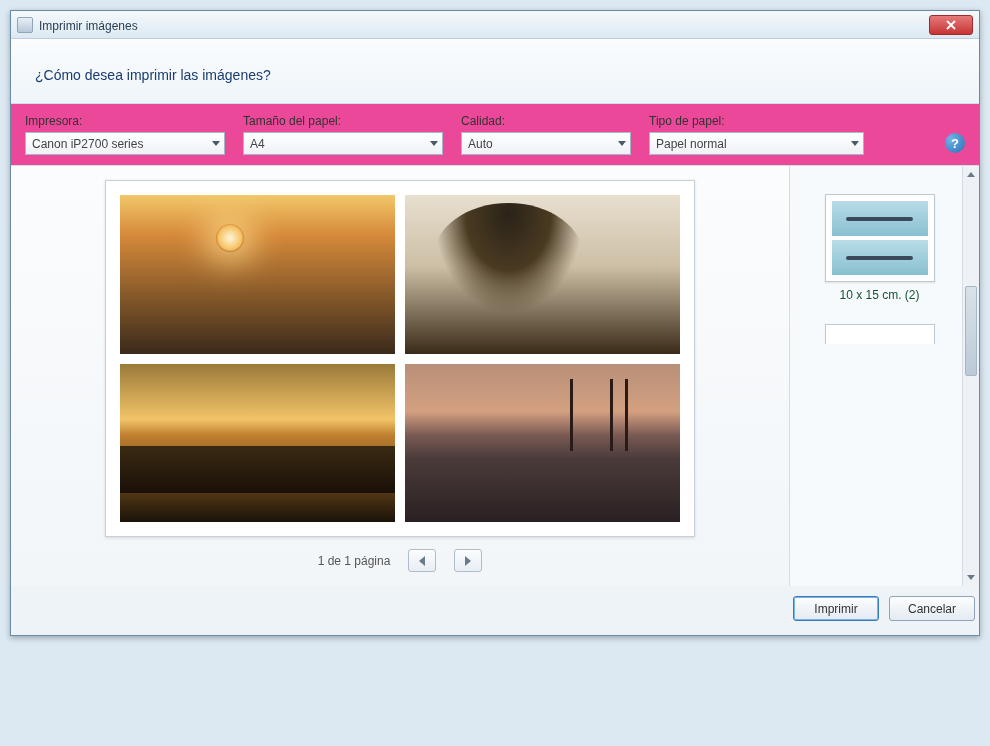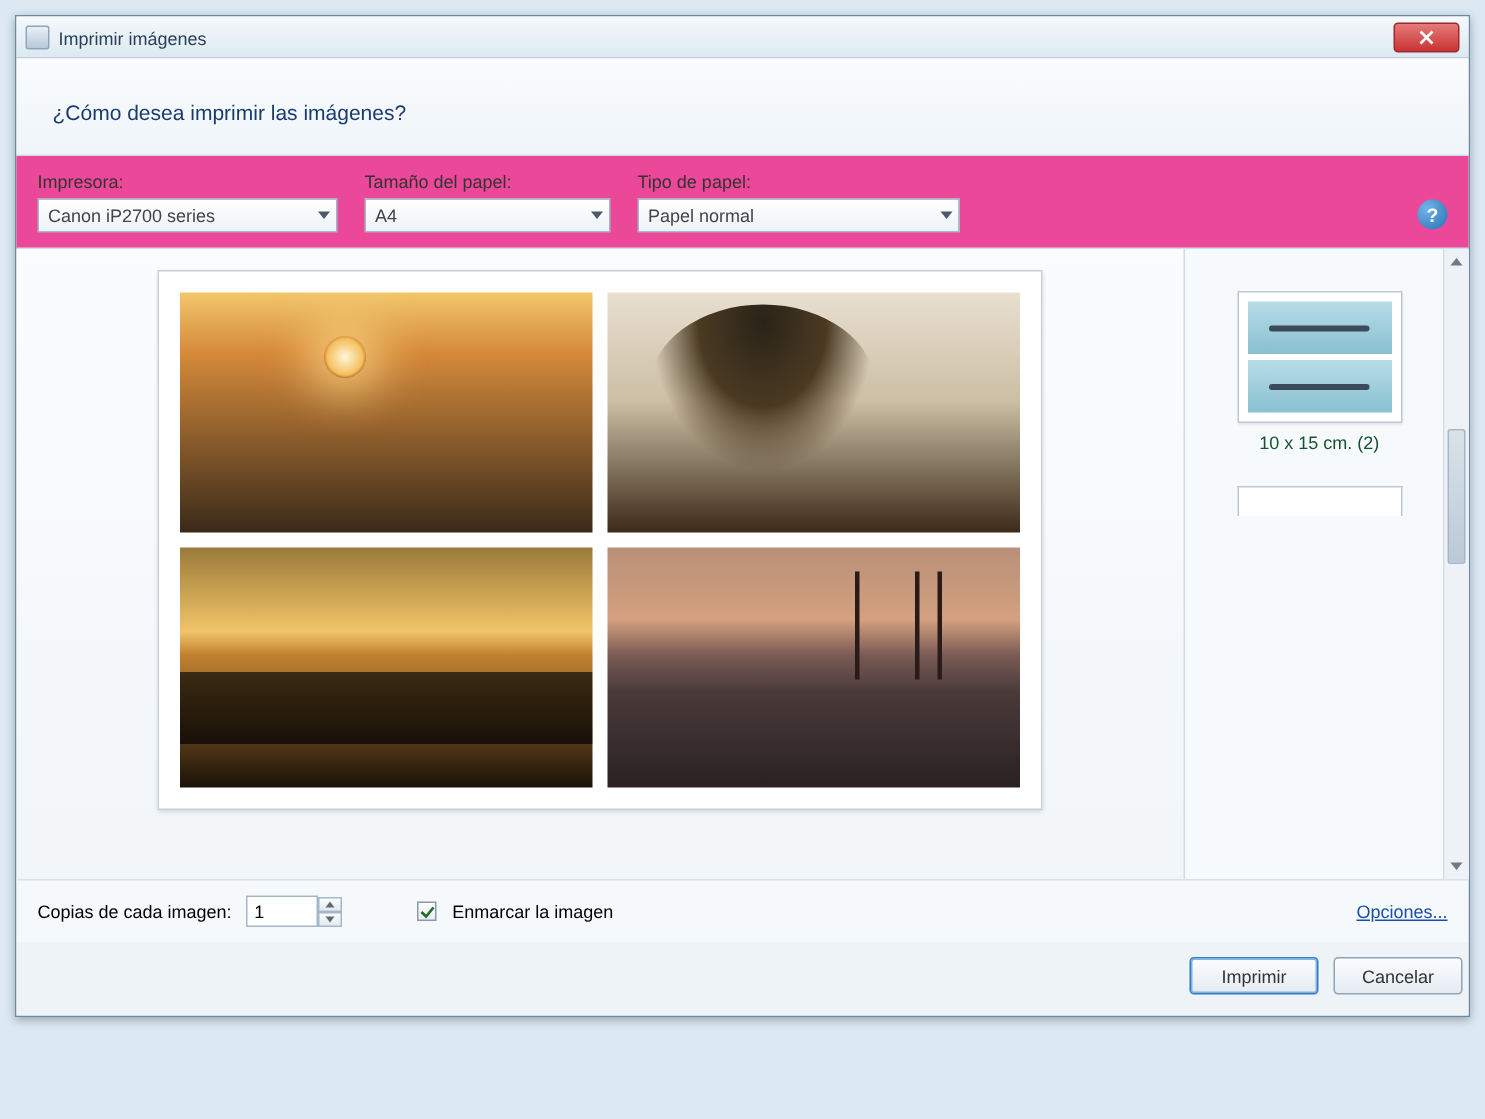--- a/index.html
+++ b/index.html
@@ -104,6 +104,13 @@
       </div>
     </div>
     <div class="opt">
+      <label>Calidad:</label>
+      <div class="dropdown opt-quality">
+        <span>Auto</span>
+        <div class="arrow"></div>
+      </div>
+    </div>
+    <div class="opt">
       <label>Tipo de papel:</label>
       <div class="dropdown opt-type">
         <span>Papel normal</span>

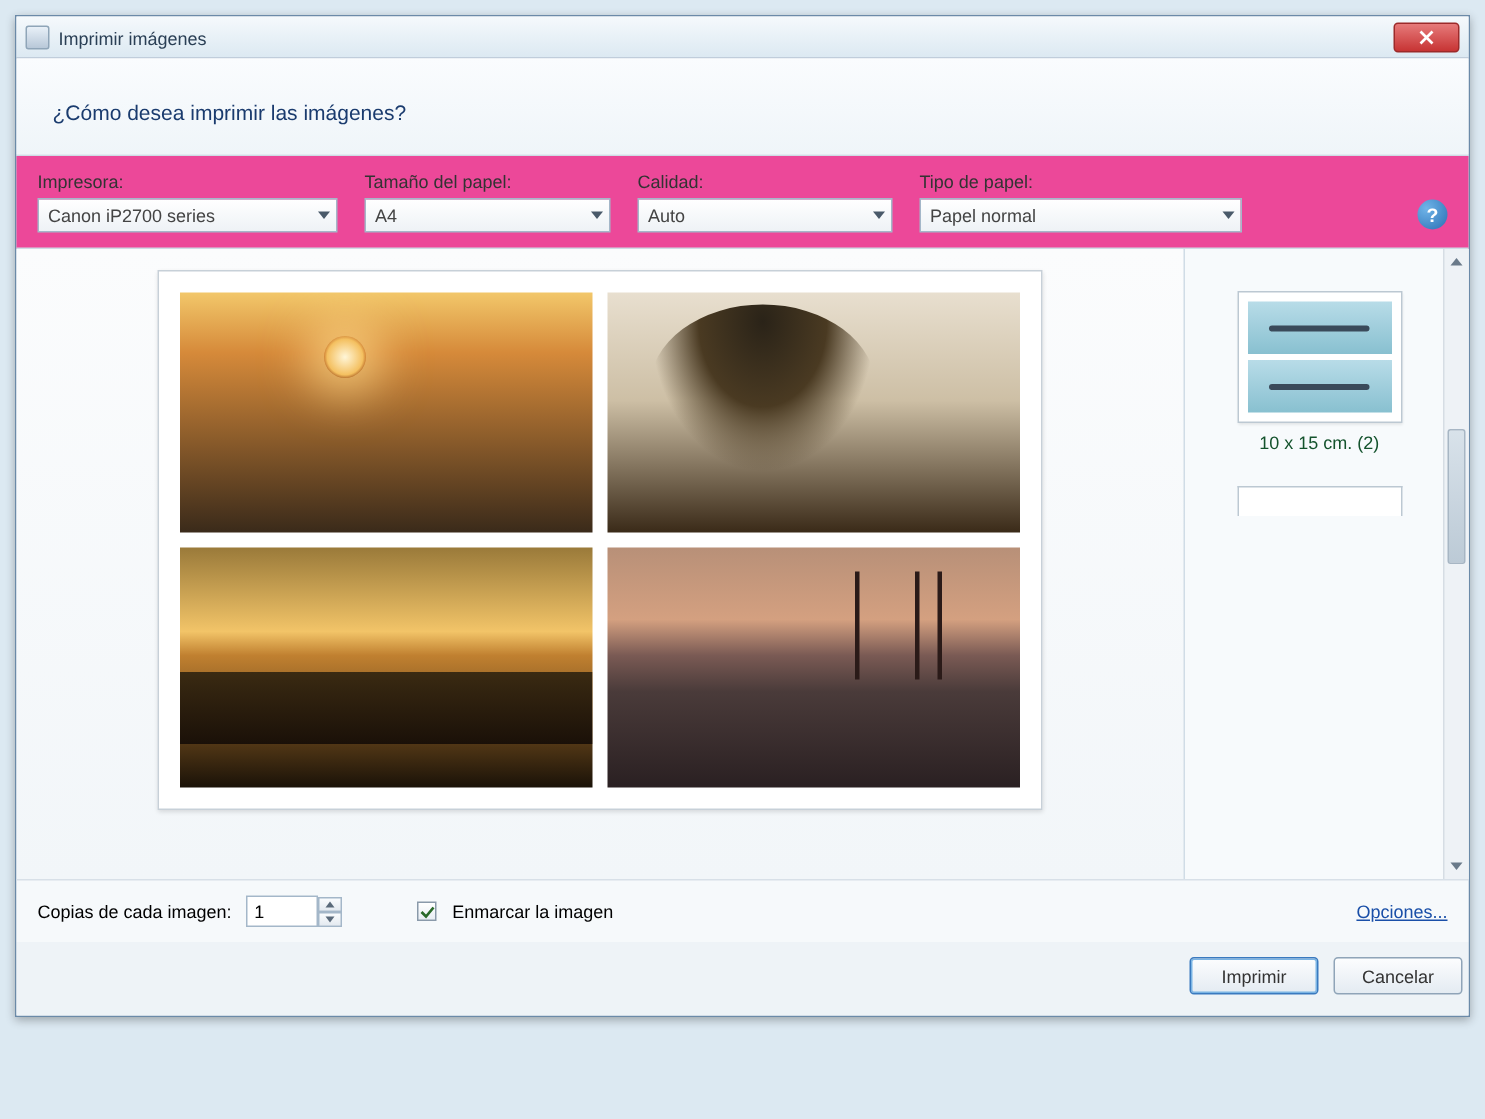--- a/index.html
+++ b/index.html
@@ -17,7 +17,7 @@
 .opt label{color:#333}
 .dropdown{height:23px;border:1px solid #a4b7c9;background:linear-gradient(#fff,#eef2f6);display:flex;align-items:center;justify-content:space-between;padding:0 4px 0 6px;cursor:pointer;color:#444}
 .dropdown .arrow{width:0;height:0;border-left:4px solid transparent;border-right:4px solid transparent;border-top:5px solid #4a5a6a}
-.opt-printer{width:200px}.opt-paper{width:164px}.opt-quality{width:170px}.opt-type{width:215px}
+.opt-printer{width:200px}.opt-paper{width:200px}.opt-quality{width:170px}.opt-type{width:215px}
 .help-icon{margin-left:auto;width:20px;height:20px;border-radius:50%;background:radial-gradient(circle at 30% 30%,#6fb4e8,#2a6fb4);color:#fff;display:flex;align-items:center;justify-content:center;font-weight:bold;font-size:13px;cursor:pointer;margin-bottom:2px}
 .main-area{display:flex;height:420px;background:linear-gradient(#fbfcfd,#f2f6f9)}
 .preview-pane{flex:1;display:flex;flex-direction:column;align-items:center;padding:14px}

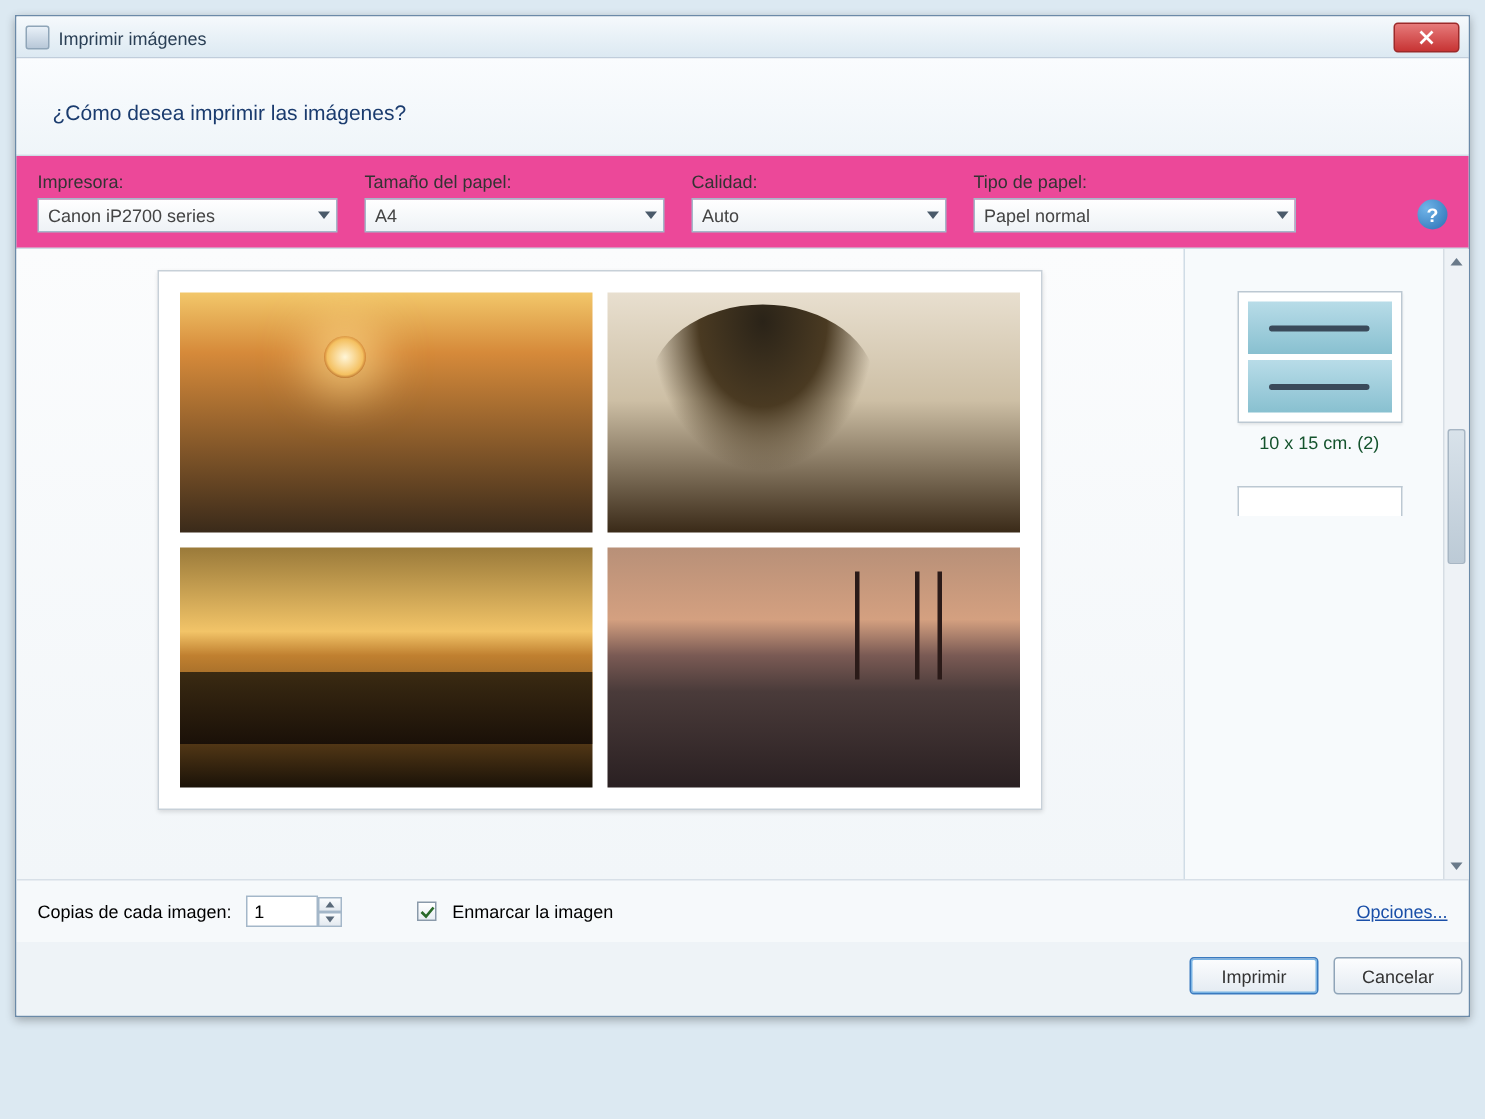--- a/index.html
+++ b/index.html
@@ -128,6 +128,15 @@
         <div class="photo p3"></div>
         <div class="photo p4"></div>
       </div>
+      <div class="pager">
+        <span>1 de 1 página</span>
+        <div class="nav-btn prev">
+            <div class="tri"></div>
+          </div>
+        <div class="nav-btn next">
+            <div class="tri"></div>
+          </div>
+      </div>
     </div>
 
     <div class="layouts-pane">

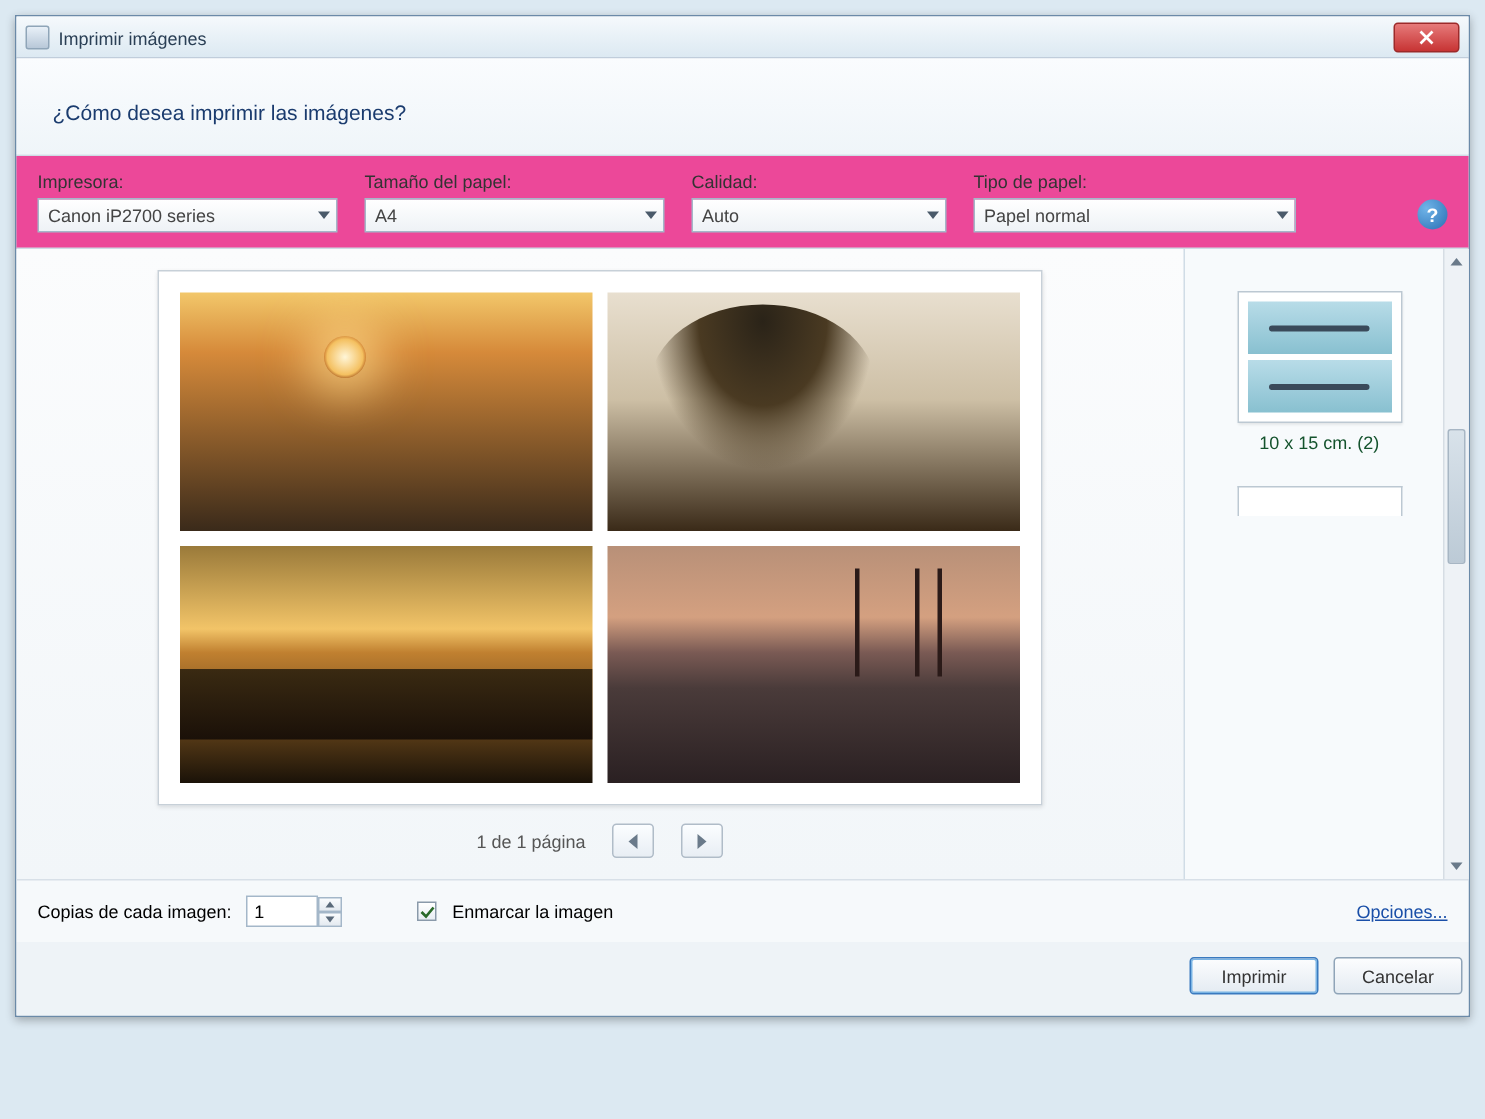--- a/index.html
+++ b/index.html
@@ -162,28 +162,6 @@
     </div>
   </div>
 
-  <div class="footer-row">
-    <span>Copias de cada imagen:</span>
-    <div class="spinner">
-      <input type="text" value="1" style="">
-      <div class="spins">
-        <div class="sp up">
-            <div></div>
-          </div>
-        <div class="sp down">
-            <div></div>
-          </div>
-      </div>
-    </div>
-    <div style="width:30px"></div>
-    <div class="chk">
-      <svg viewBox="0 0 10 10">
-          <path d="M1 5 L4 8 L9 2" stroke="#2a6a2a" stroke-width="1.8" fill="none"></path>
-        </svg>
-    </div>
-    <span>Enmarcar la imagen</span>
-    <span class="options-link">Opciones...</span>
-  </div>
 
   <div class="button-row">
     <div class="btn default">

